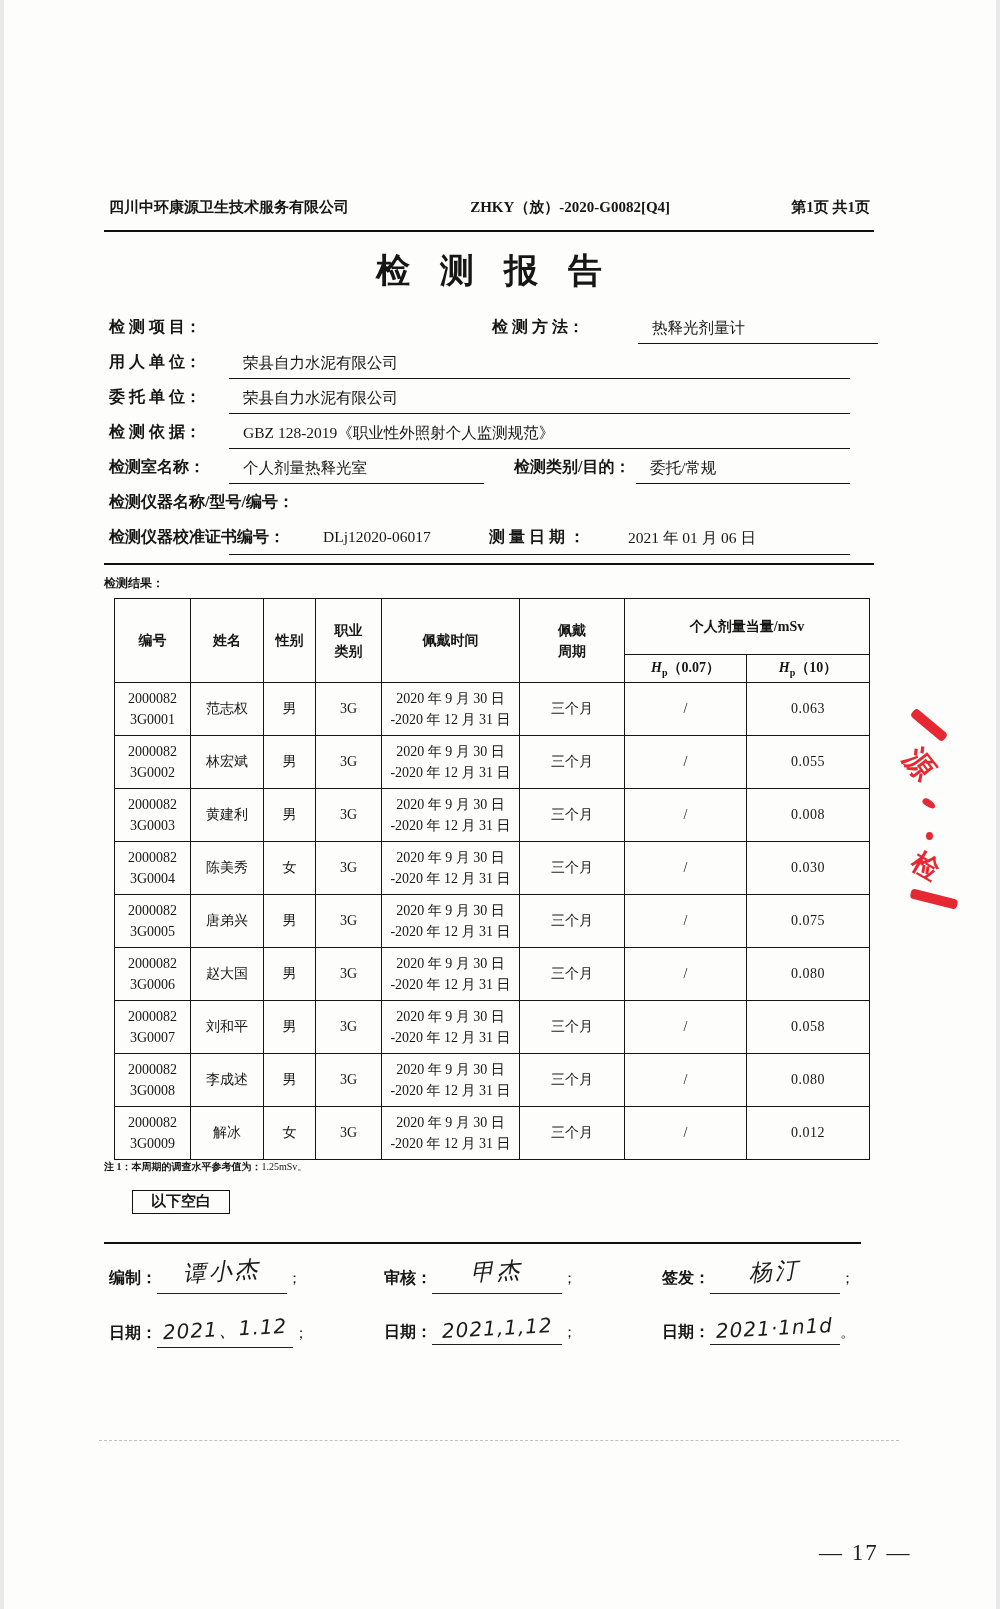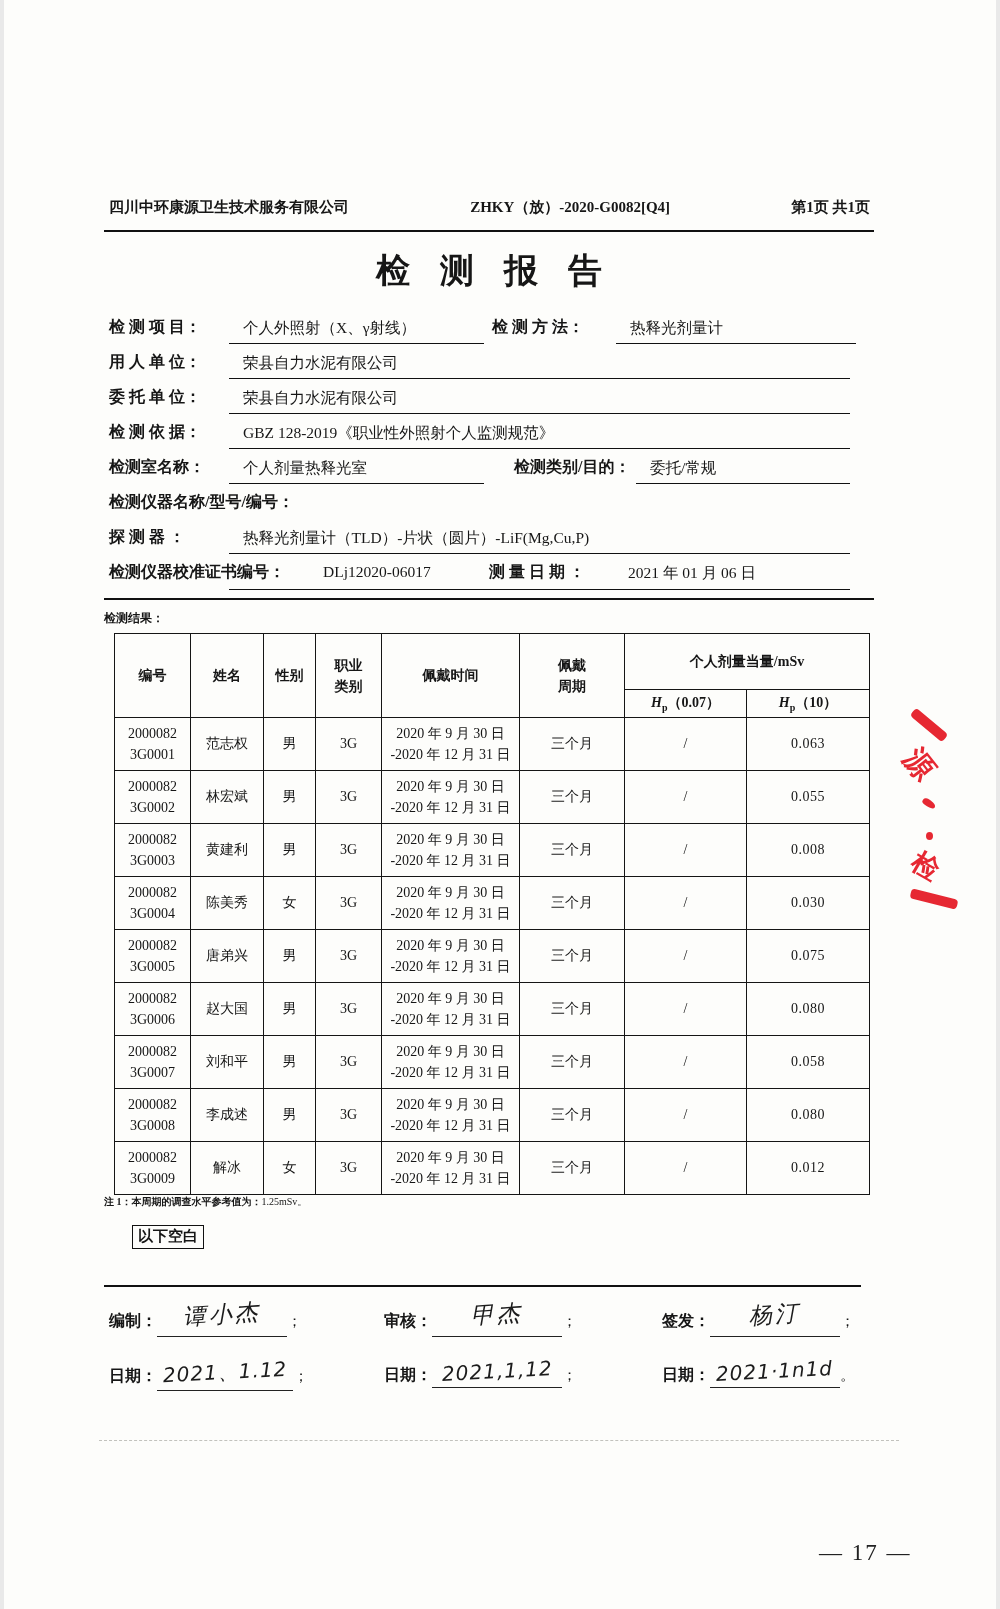--- a/index.html
+++ b/index.html
@@ -82,7 +82,6 @@
 
       <div class="frow">
         <span class="flabel" style="left:5px">检 测 项 目：</span>
-        <span class="fvalue" style="left:125px; width:255px">个人外照射（X、γ射线）</span>
         <span class="flabel" style="left:388px">检 测 方 法：</span>
         <span class="fvalue" style="left:512px; width:240px">热释光剂量计</span>
       </div>

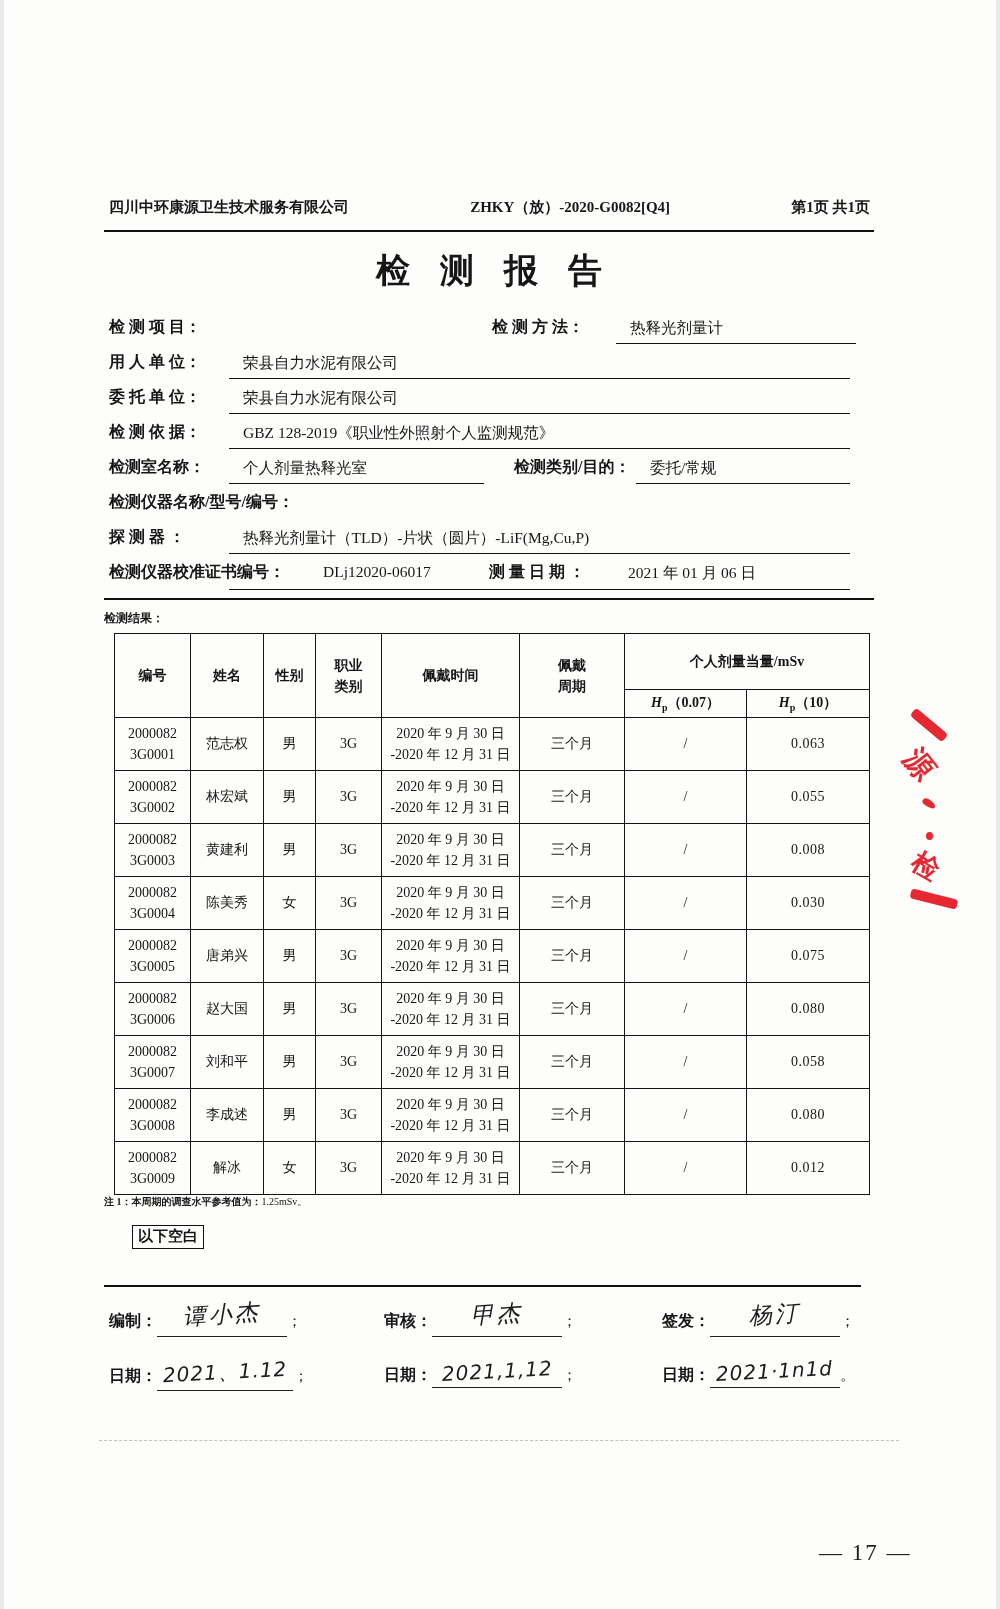--- a/index.html
+++ b/index.html
@@ -83,7 +83,7 @@
       <div class="frow">
         <span class="flabel" style="left:5px">检 测 项 目：</span>
         <span class="flabel" style="left:388px">检 测 方 法：</span>
-        <span class="fvalue" style="left:512px; width:240px">热释光剂量计</span>
+        <span class="fvalue" style="left:534px; width:240px">热释光剂量计</span>
       </div>
 
       <div class="frow">

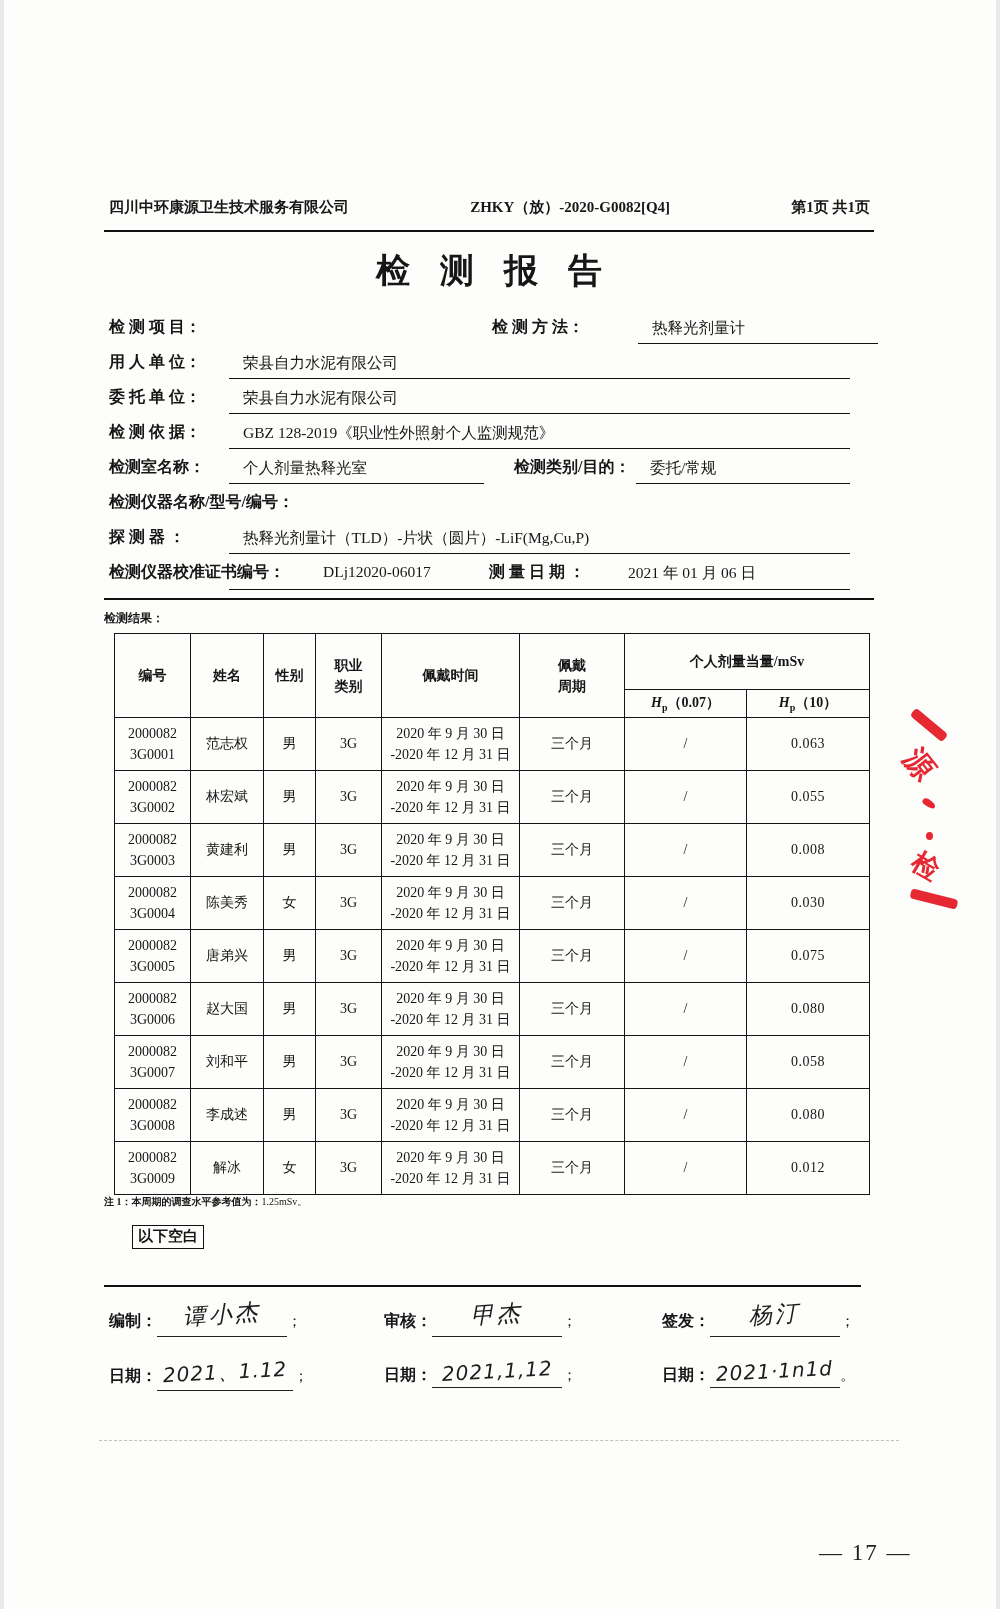--- a/index.html
+++ b/index.html
@@ -112,10 +112,6 @@
         <span class="flabel" style="left:5px">检测仪器名称/型号/编号：</span>
       </div>
 
-      <div class="frow">
-        <span class="flabel" style="left:5px">探 测 器 ：</span>
-        <span class="fvalue" style="left:125px; width:621px">热释光剂量计（TLD）-片状（圆片）-LiF(Mg,Cu,P)</span>
-      </div>
 
       <div class="frow">
         <span class="flabel" style="left:5px">检测仪器校准证书编号：</span>

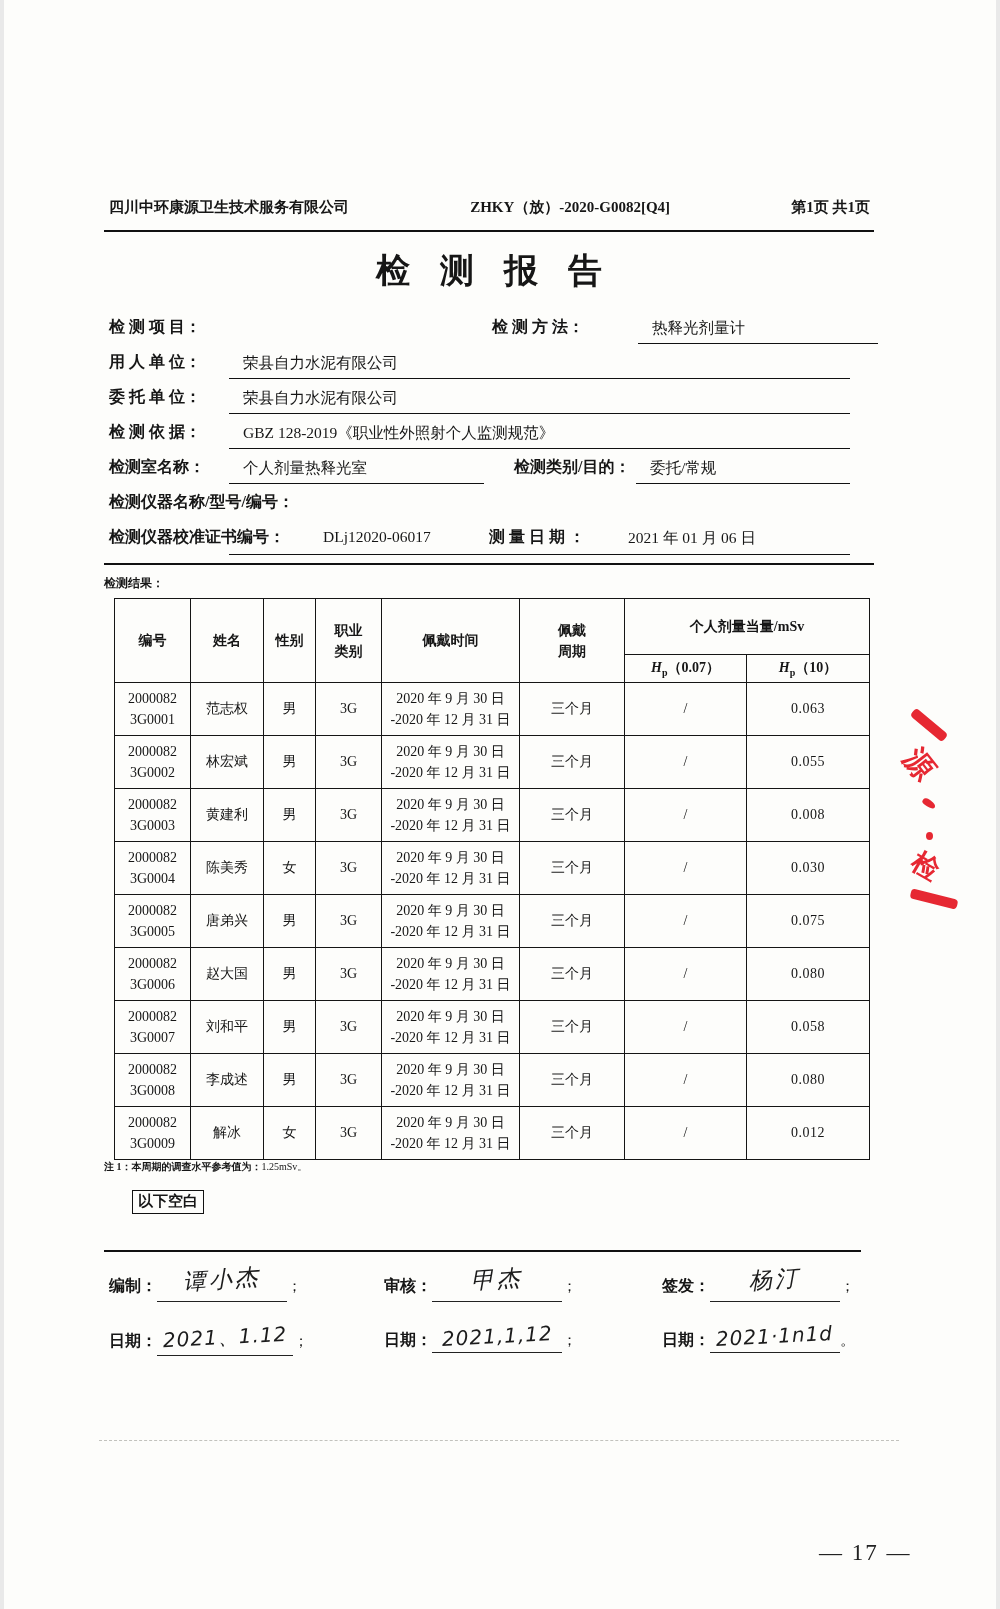--- a/index.html
+++ b/index.html
@@ -35,7 +35,7 @@
 
   .note { font-size:10px; }
   .note b { font-weight:bold; }
-  .blank-box { display:inline-block; margin:16px 0 8px 28px; border:1.8px solid #111; font-weight:bold; font-size:15px; padding:1px 5px 2px; }
+  .blank-box { display:inline-block; margin:16px 0 0 28px; border:1.8px solid #111; font-weight:bold; font-size:15px; padding:1px 18px 2px; }
 
   
   .sig-rule { border:none; border-top:2.2px solid #111; margin-top:28px; width:757px; }

